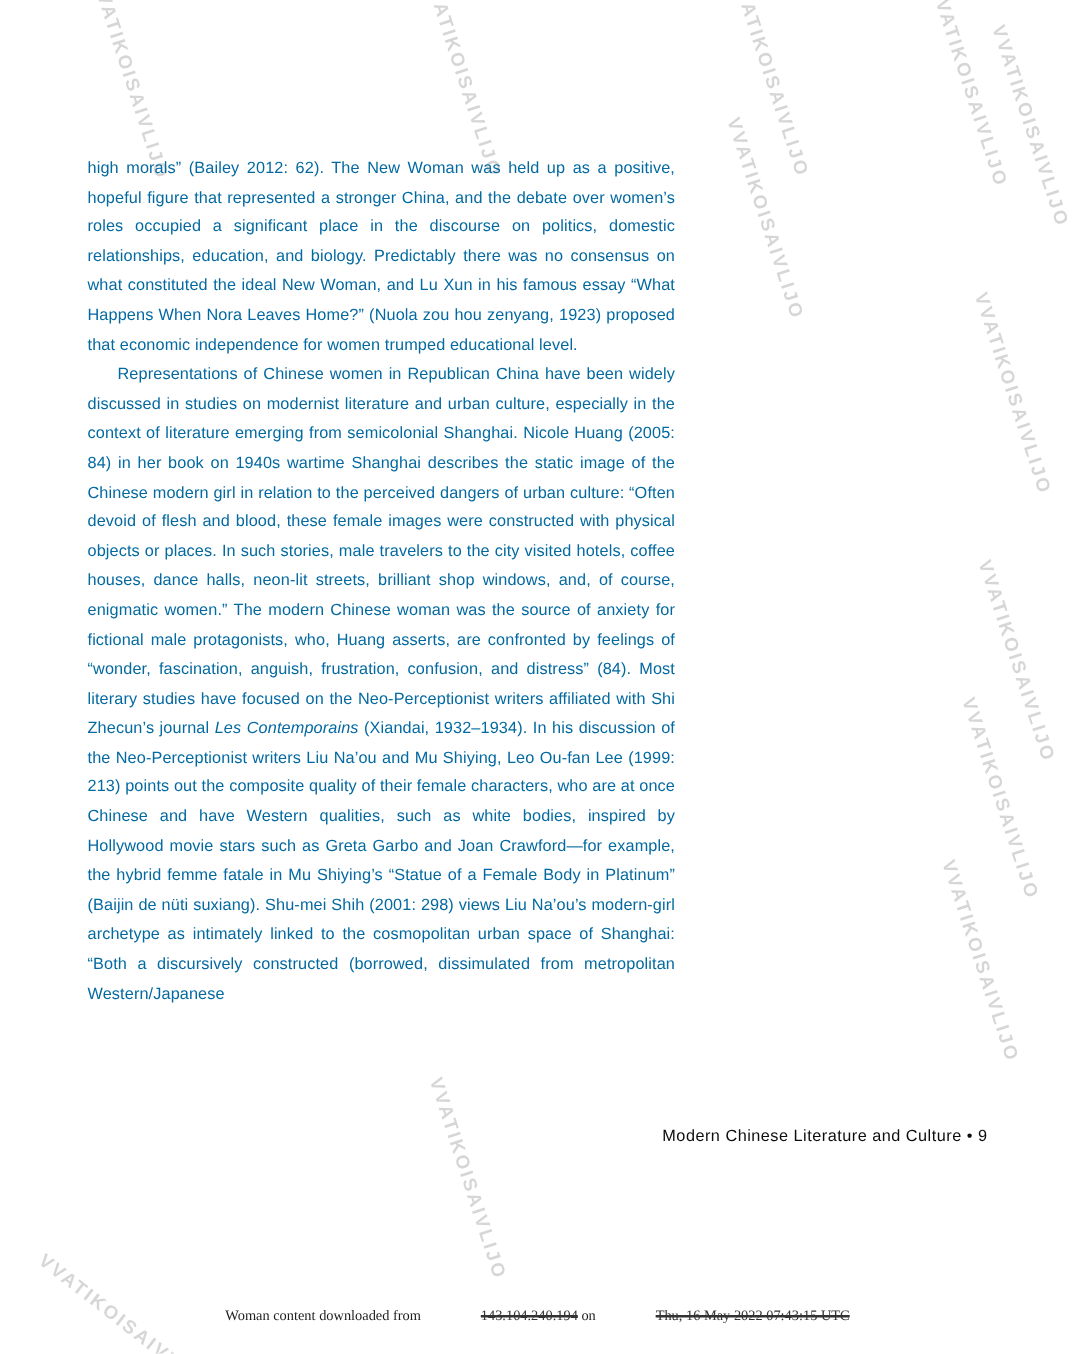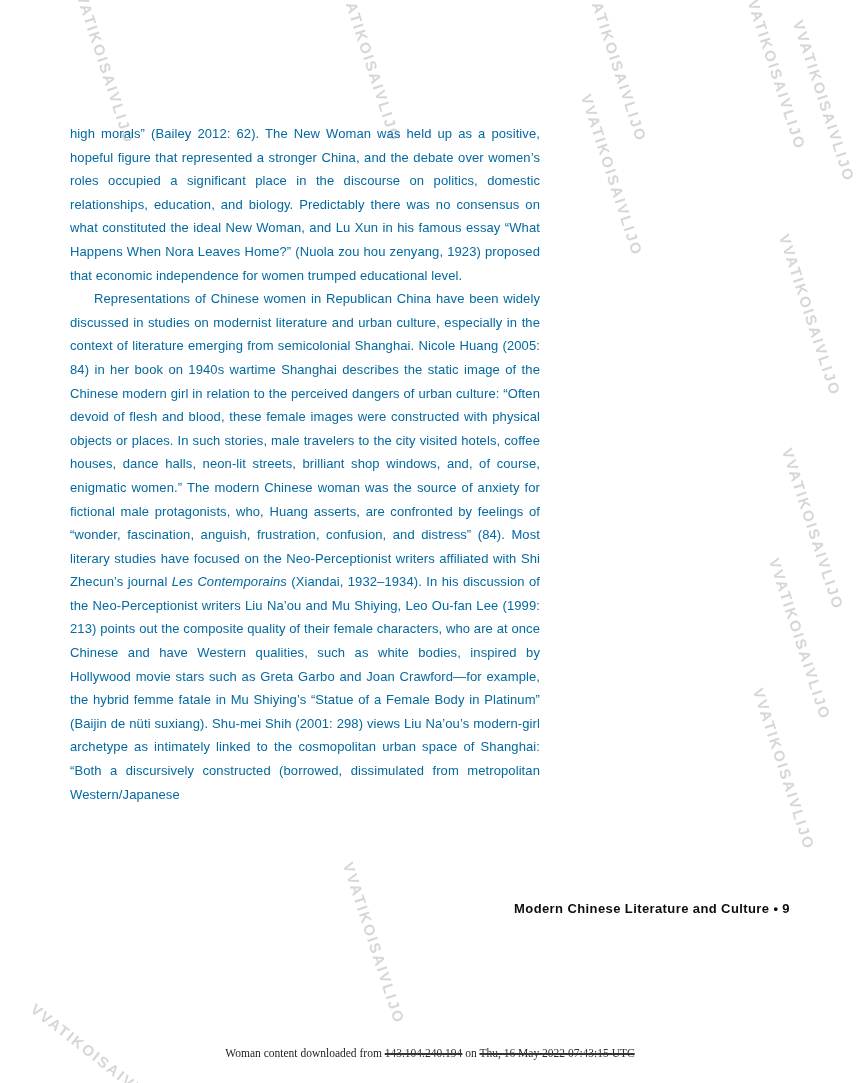--- a/index.html
+++ b/index.html
@@ -29,7 +29,7 @@
     position:absolute;
     top:901px; right:70px;
     font-size:13px;
-    font-weight:bold;
+    font-weight:normal;
     color:#0d0d0d;
     letter-spacing:0.4px;
   }

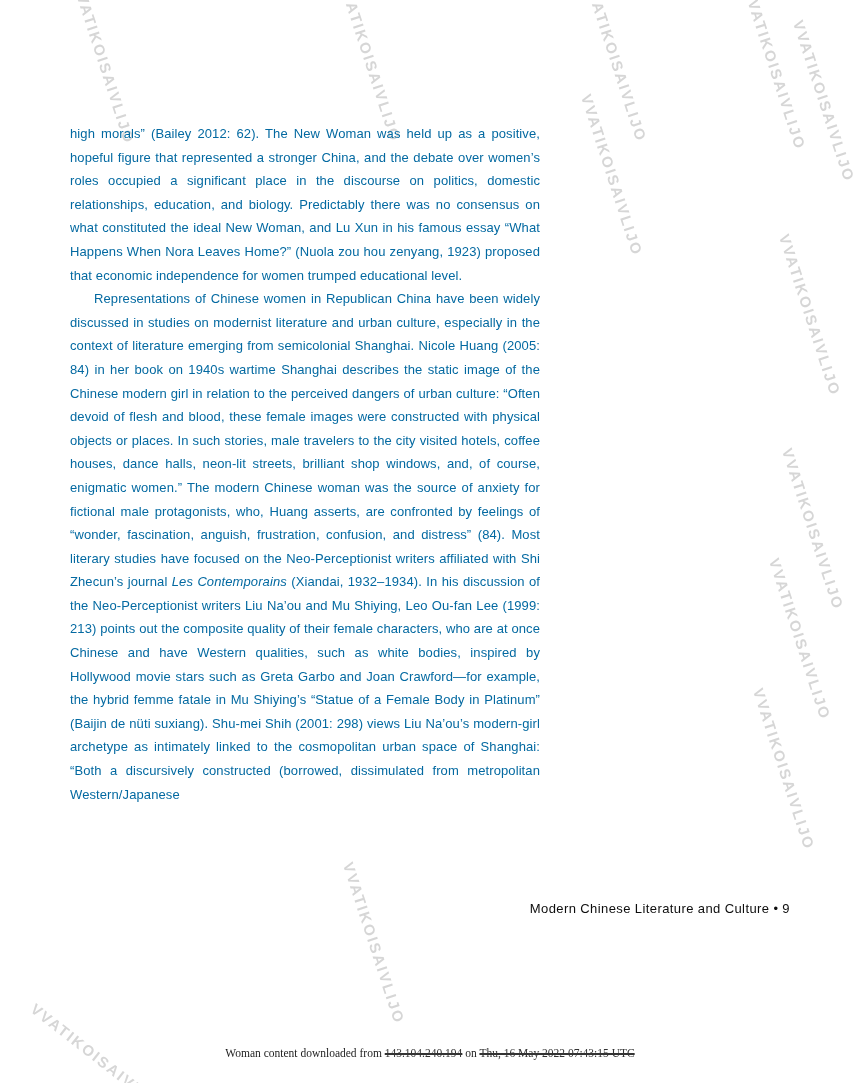--- a/index.html
+++ b/index.html
@@ -49,6 +49,7 @@
     text-decoration-thickness:2px;
     color:#333;
     filter:blur(0.3px);
+    margin-left:45px;
   }
 
   

